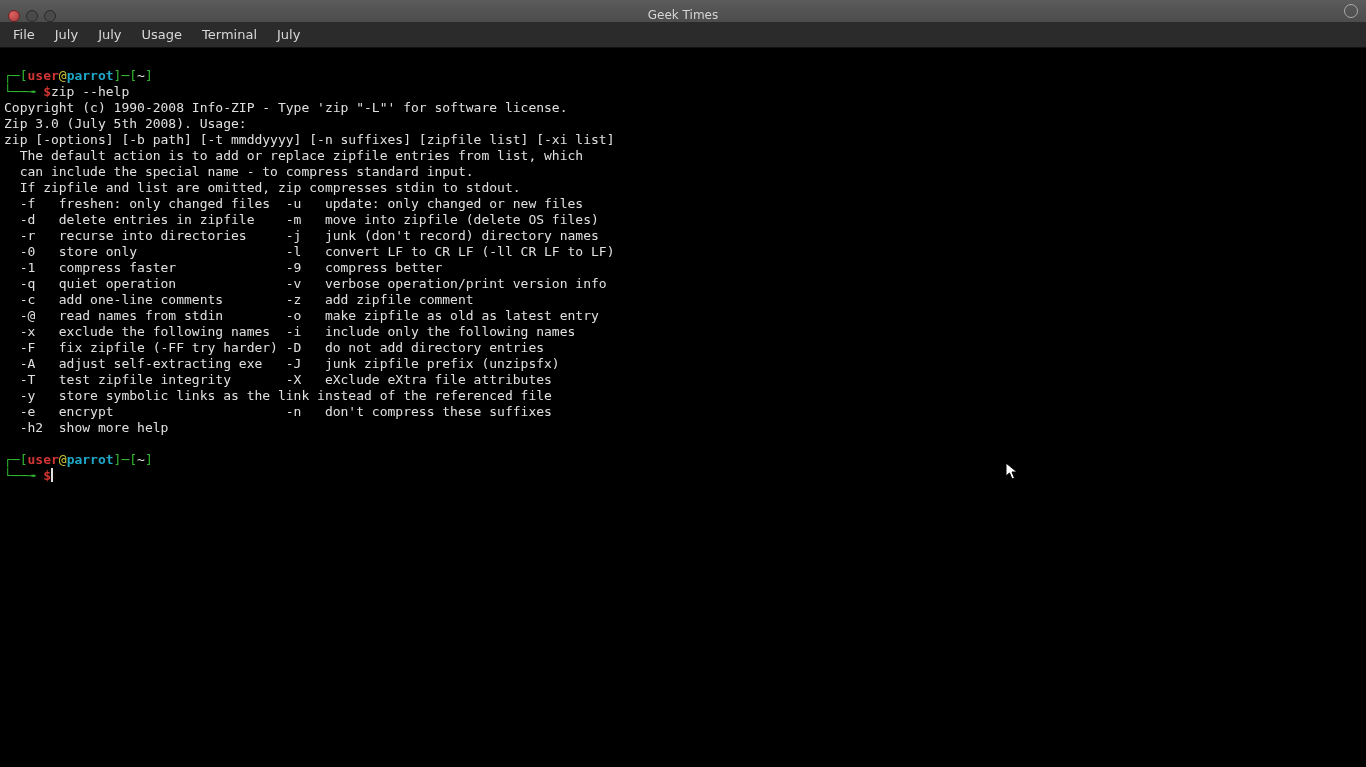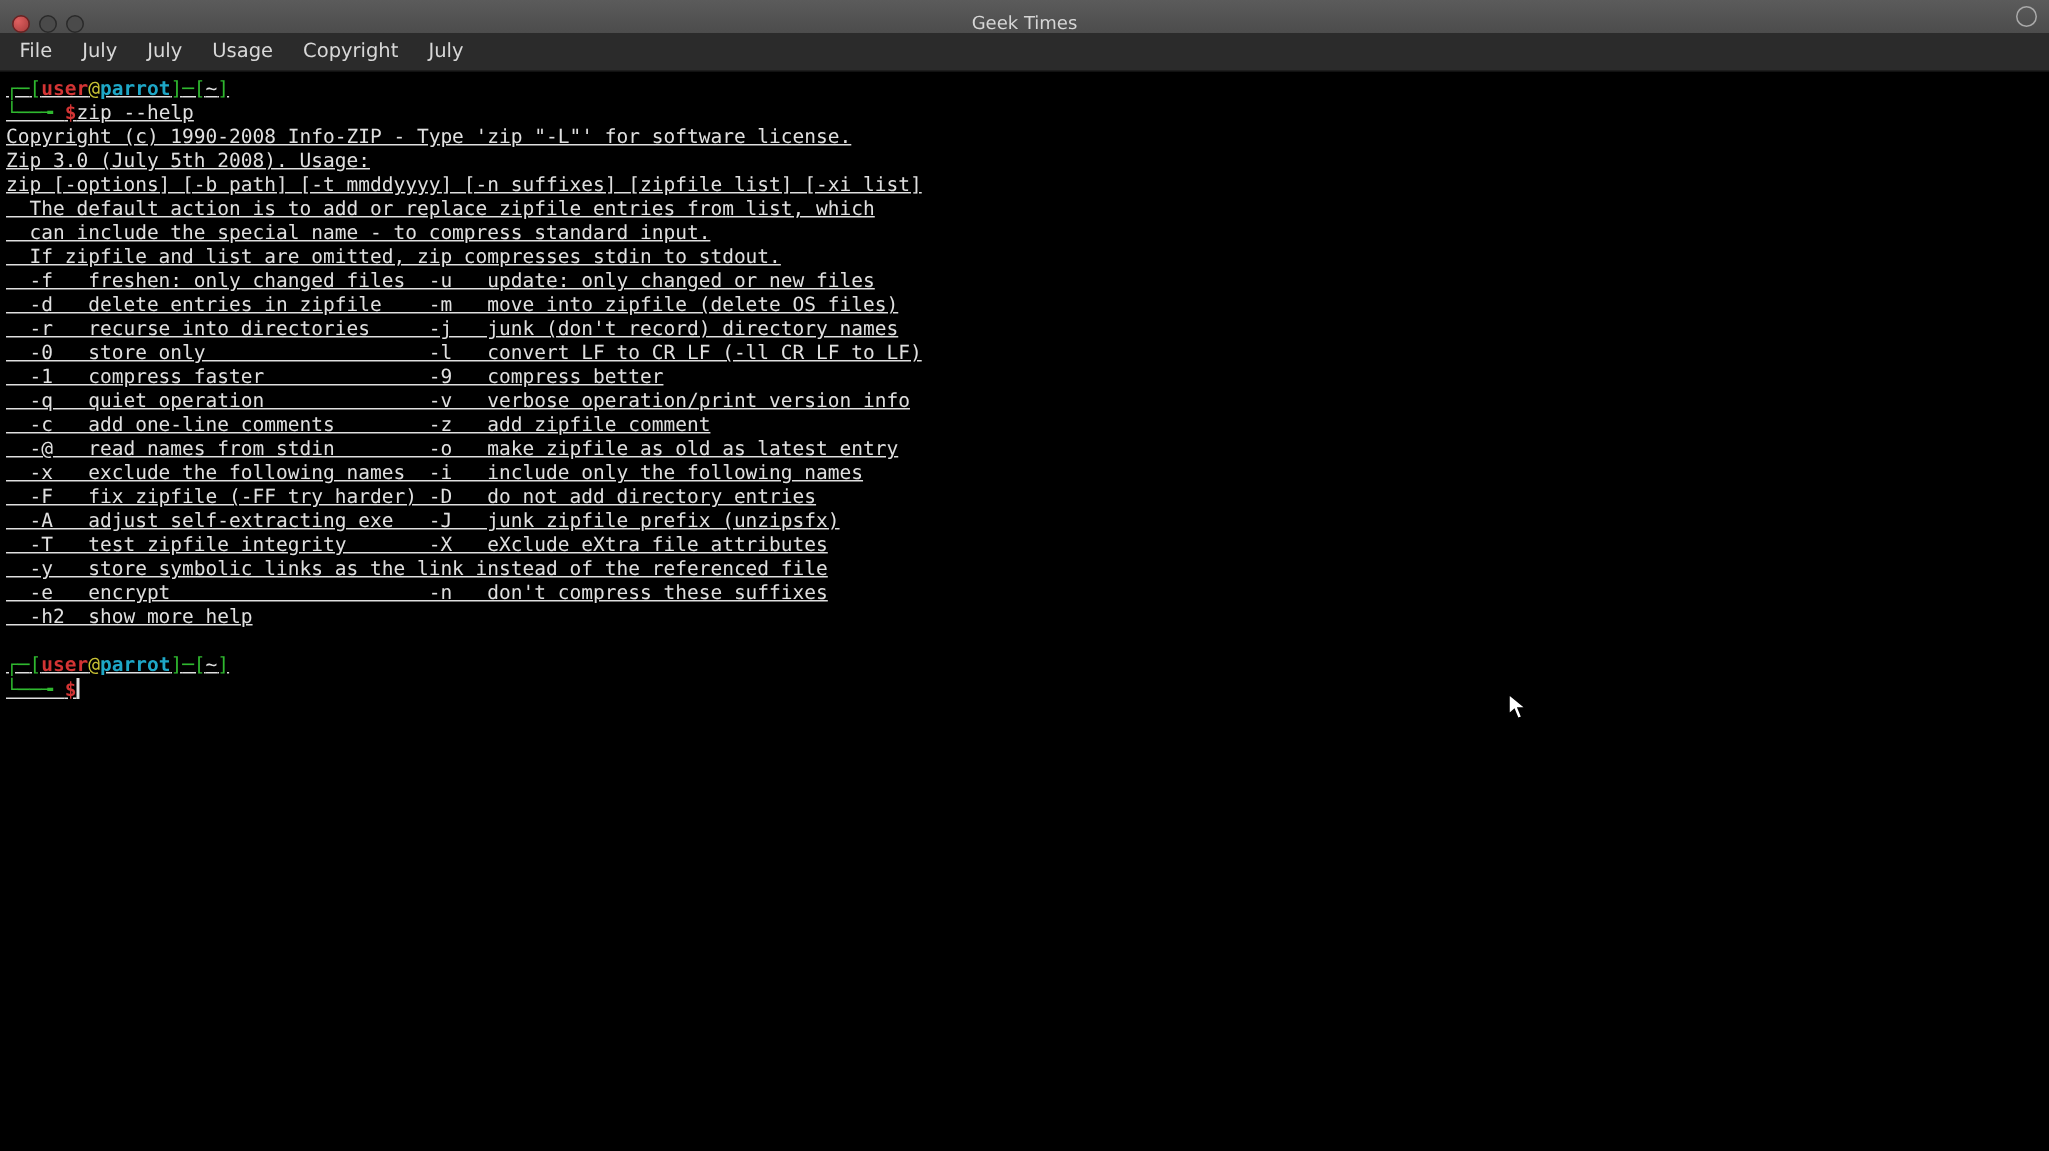--- a/index.html
+++ b/index.html
@@ -116,7 +116,7 @@
   <div class="menu-item">July</div>
   <div class="menu-item">July</div>
   <div class="menu-item">Usage</div>
-  <div class="menu-item">Copyright</div>
+  <div class="menu-item">Terminal</div>
   <div class="menu-item">July</div>
 </div>
 

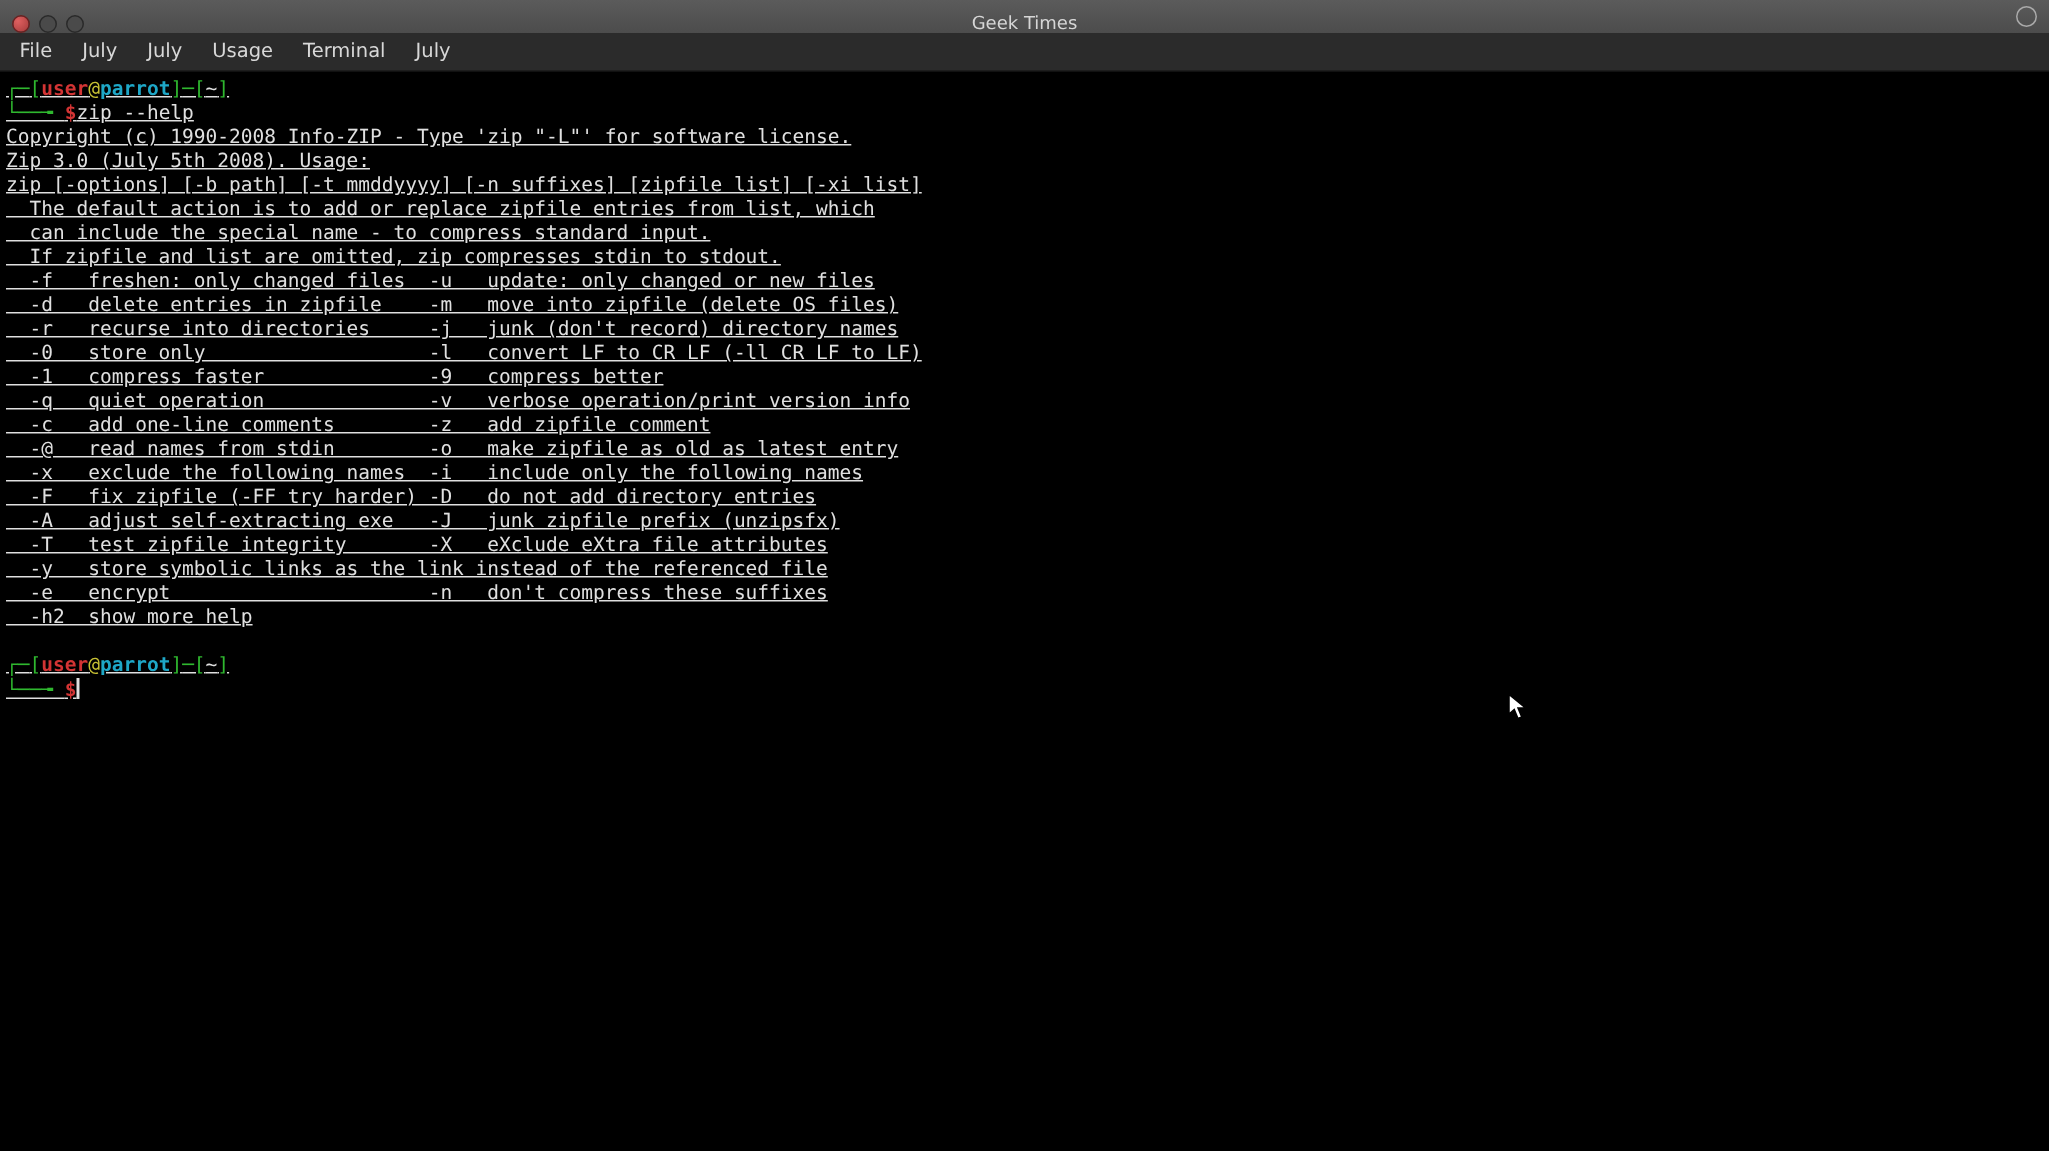--- a/index.html
+++ b/index.html
@@ -71,12 +71,11 @@
   .terminal {
     background: #000;
     color: #e0e0e0;
-    padding: 4px 4px;
+    padding: 20px 4px;
     line-height: 16px;
     height: calc(100% - 48px);
     white-space: pre;
     font-size: 13px;
-    text-decoration: underline;
   }
   .red { color: #d33434; }
   .cyan { color: #1ea7c7; }

